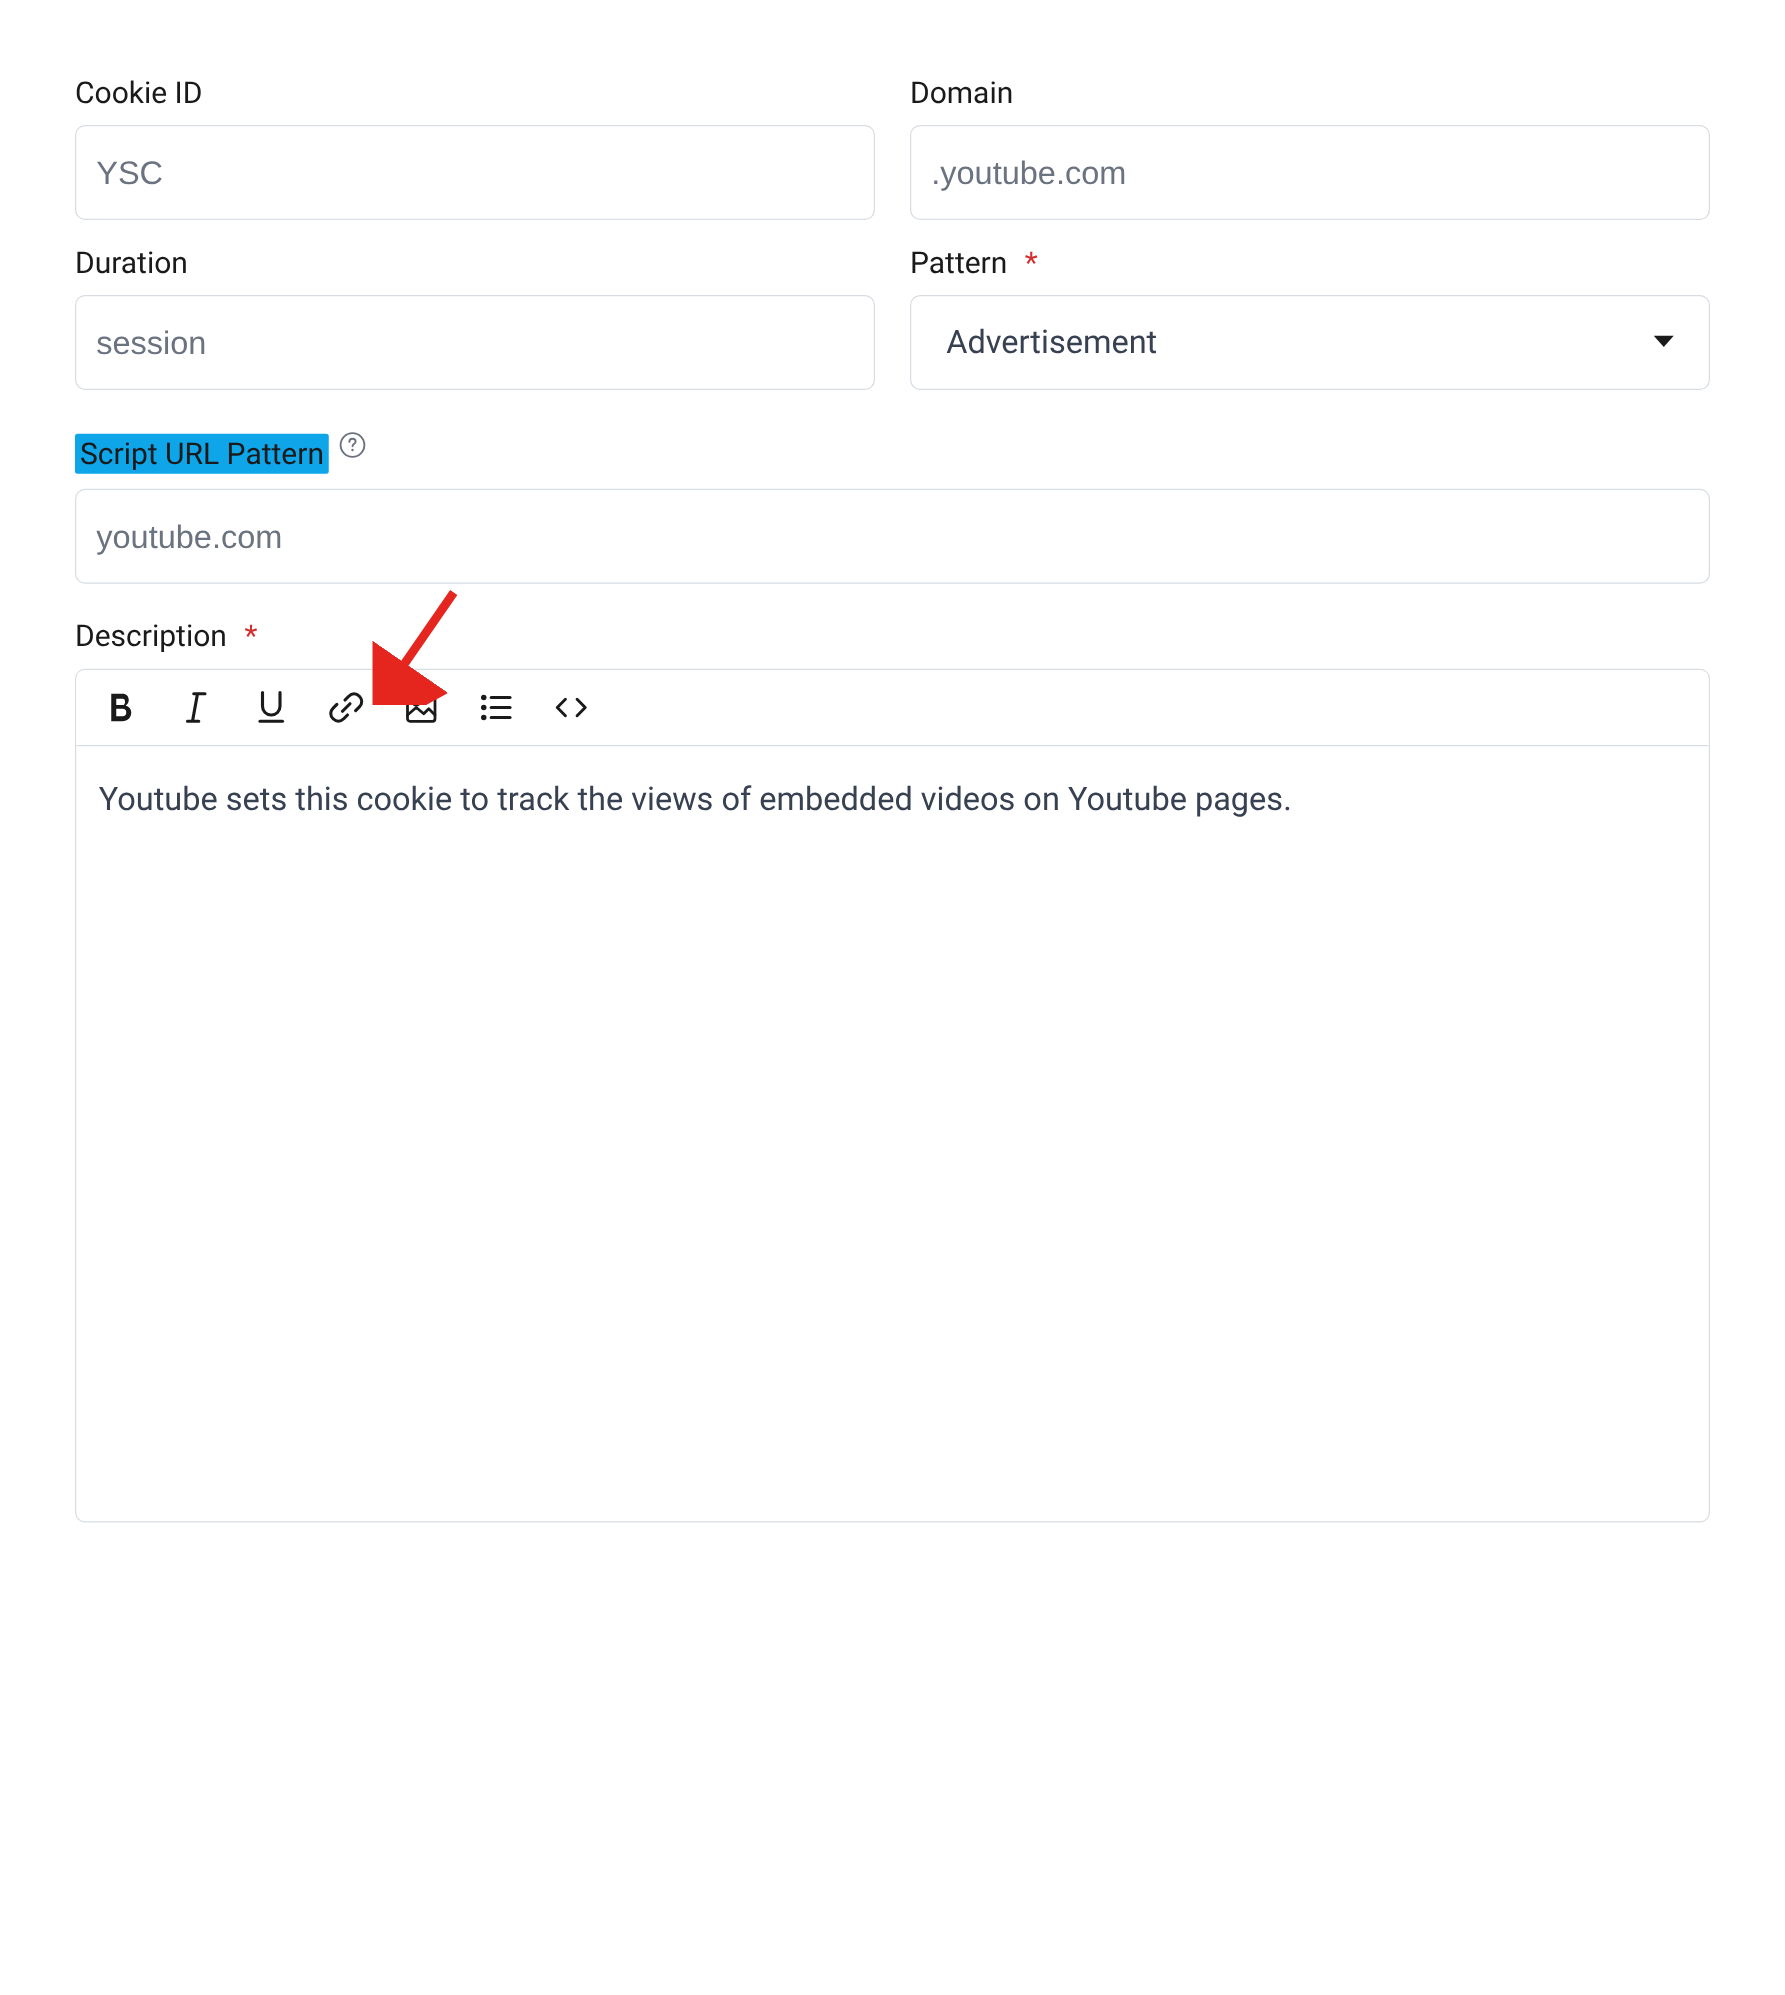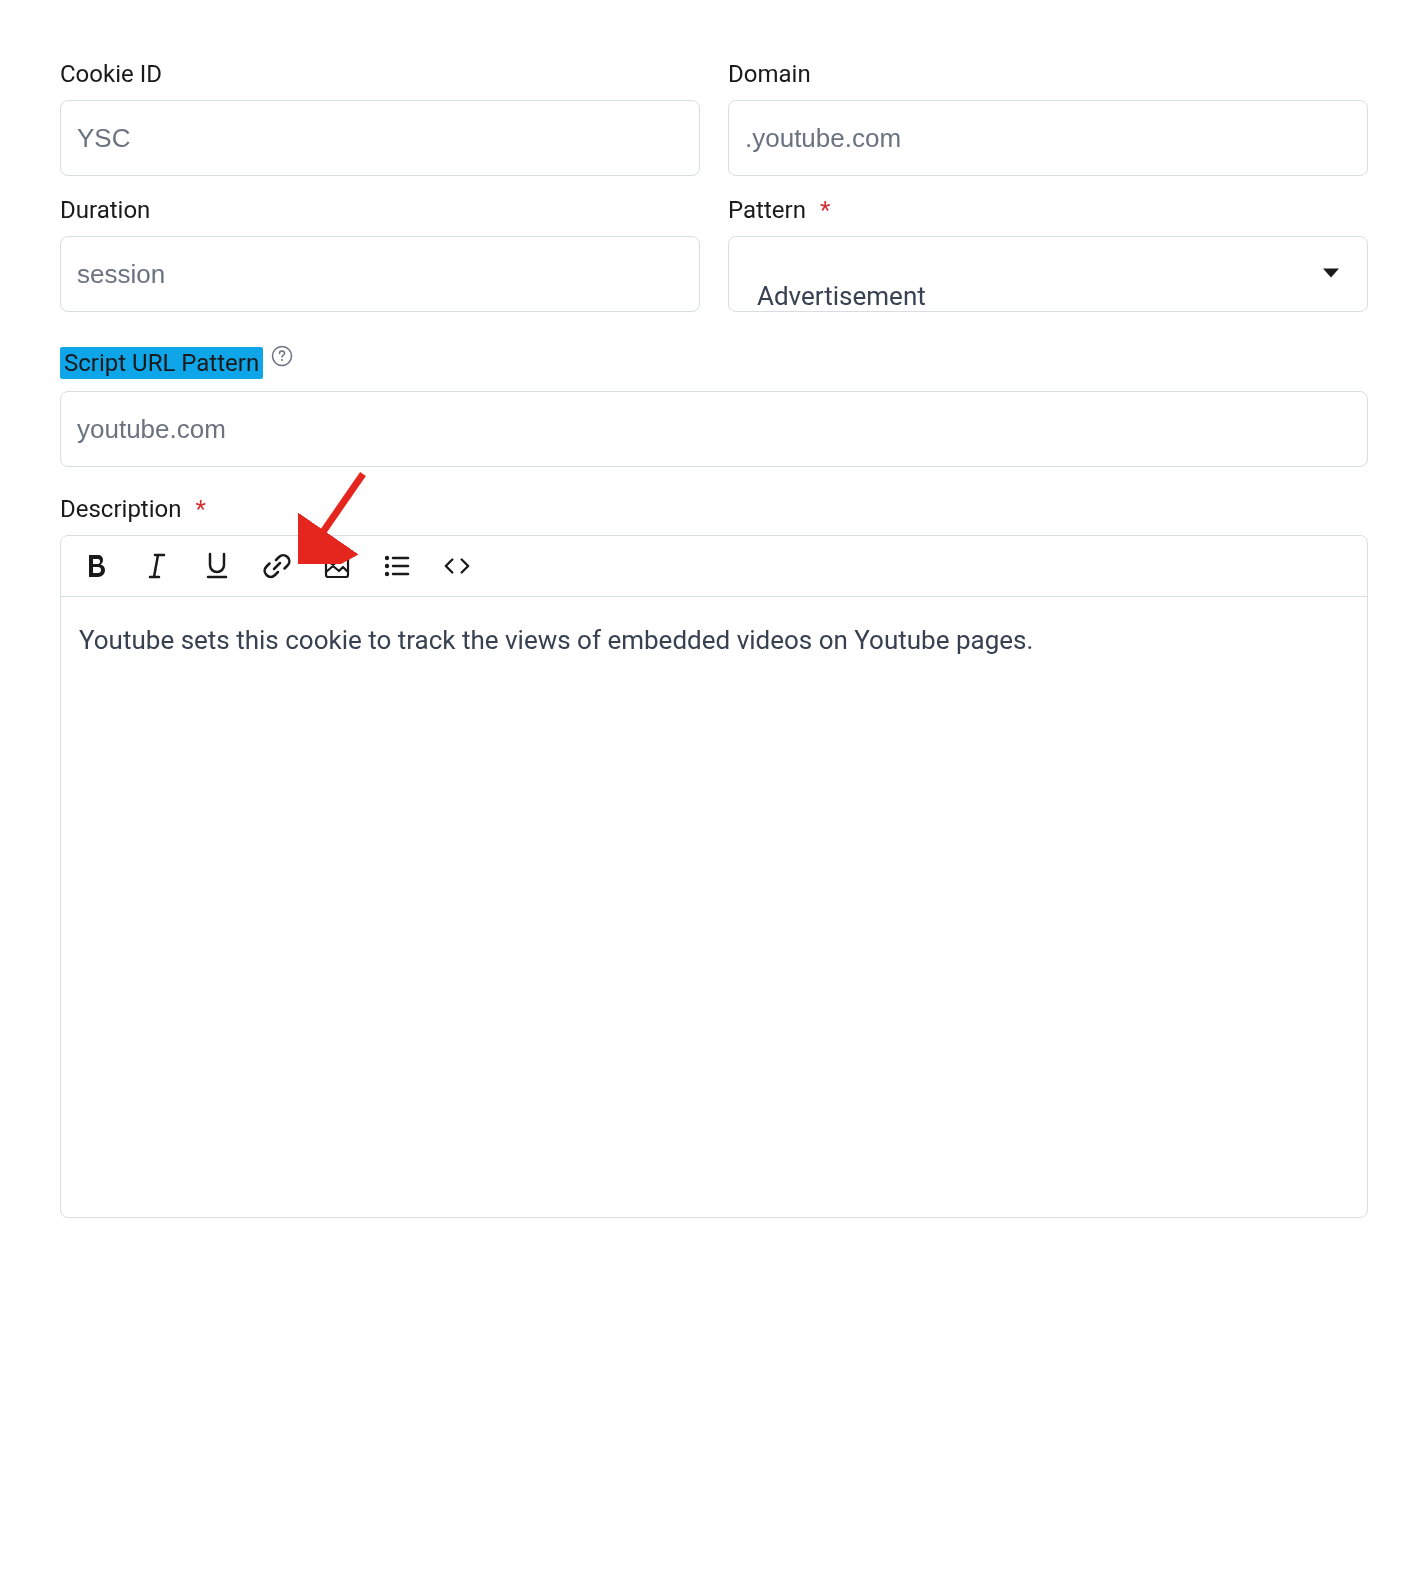--- a/index.html
+++ b/index.html
@@ -89,7 +89,7 @@
       color: #374151;
       background: #fff;
       display: flex;
-      align-items: flex-end;
+      align-items: center;
       cursor: pointer;
     }
     .select-caret {

